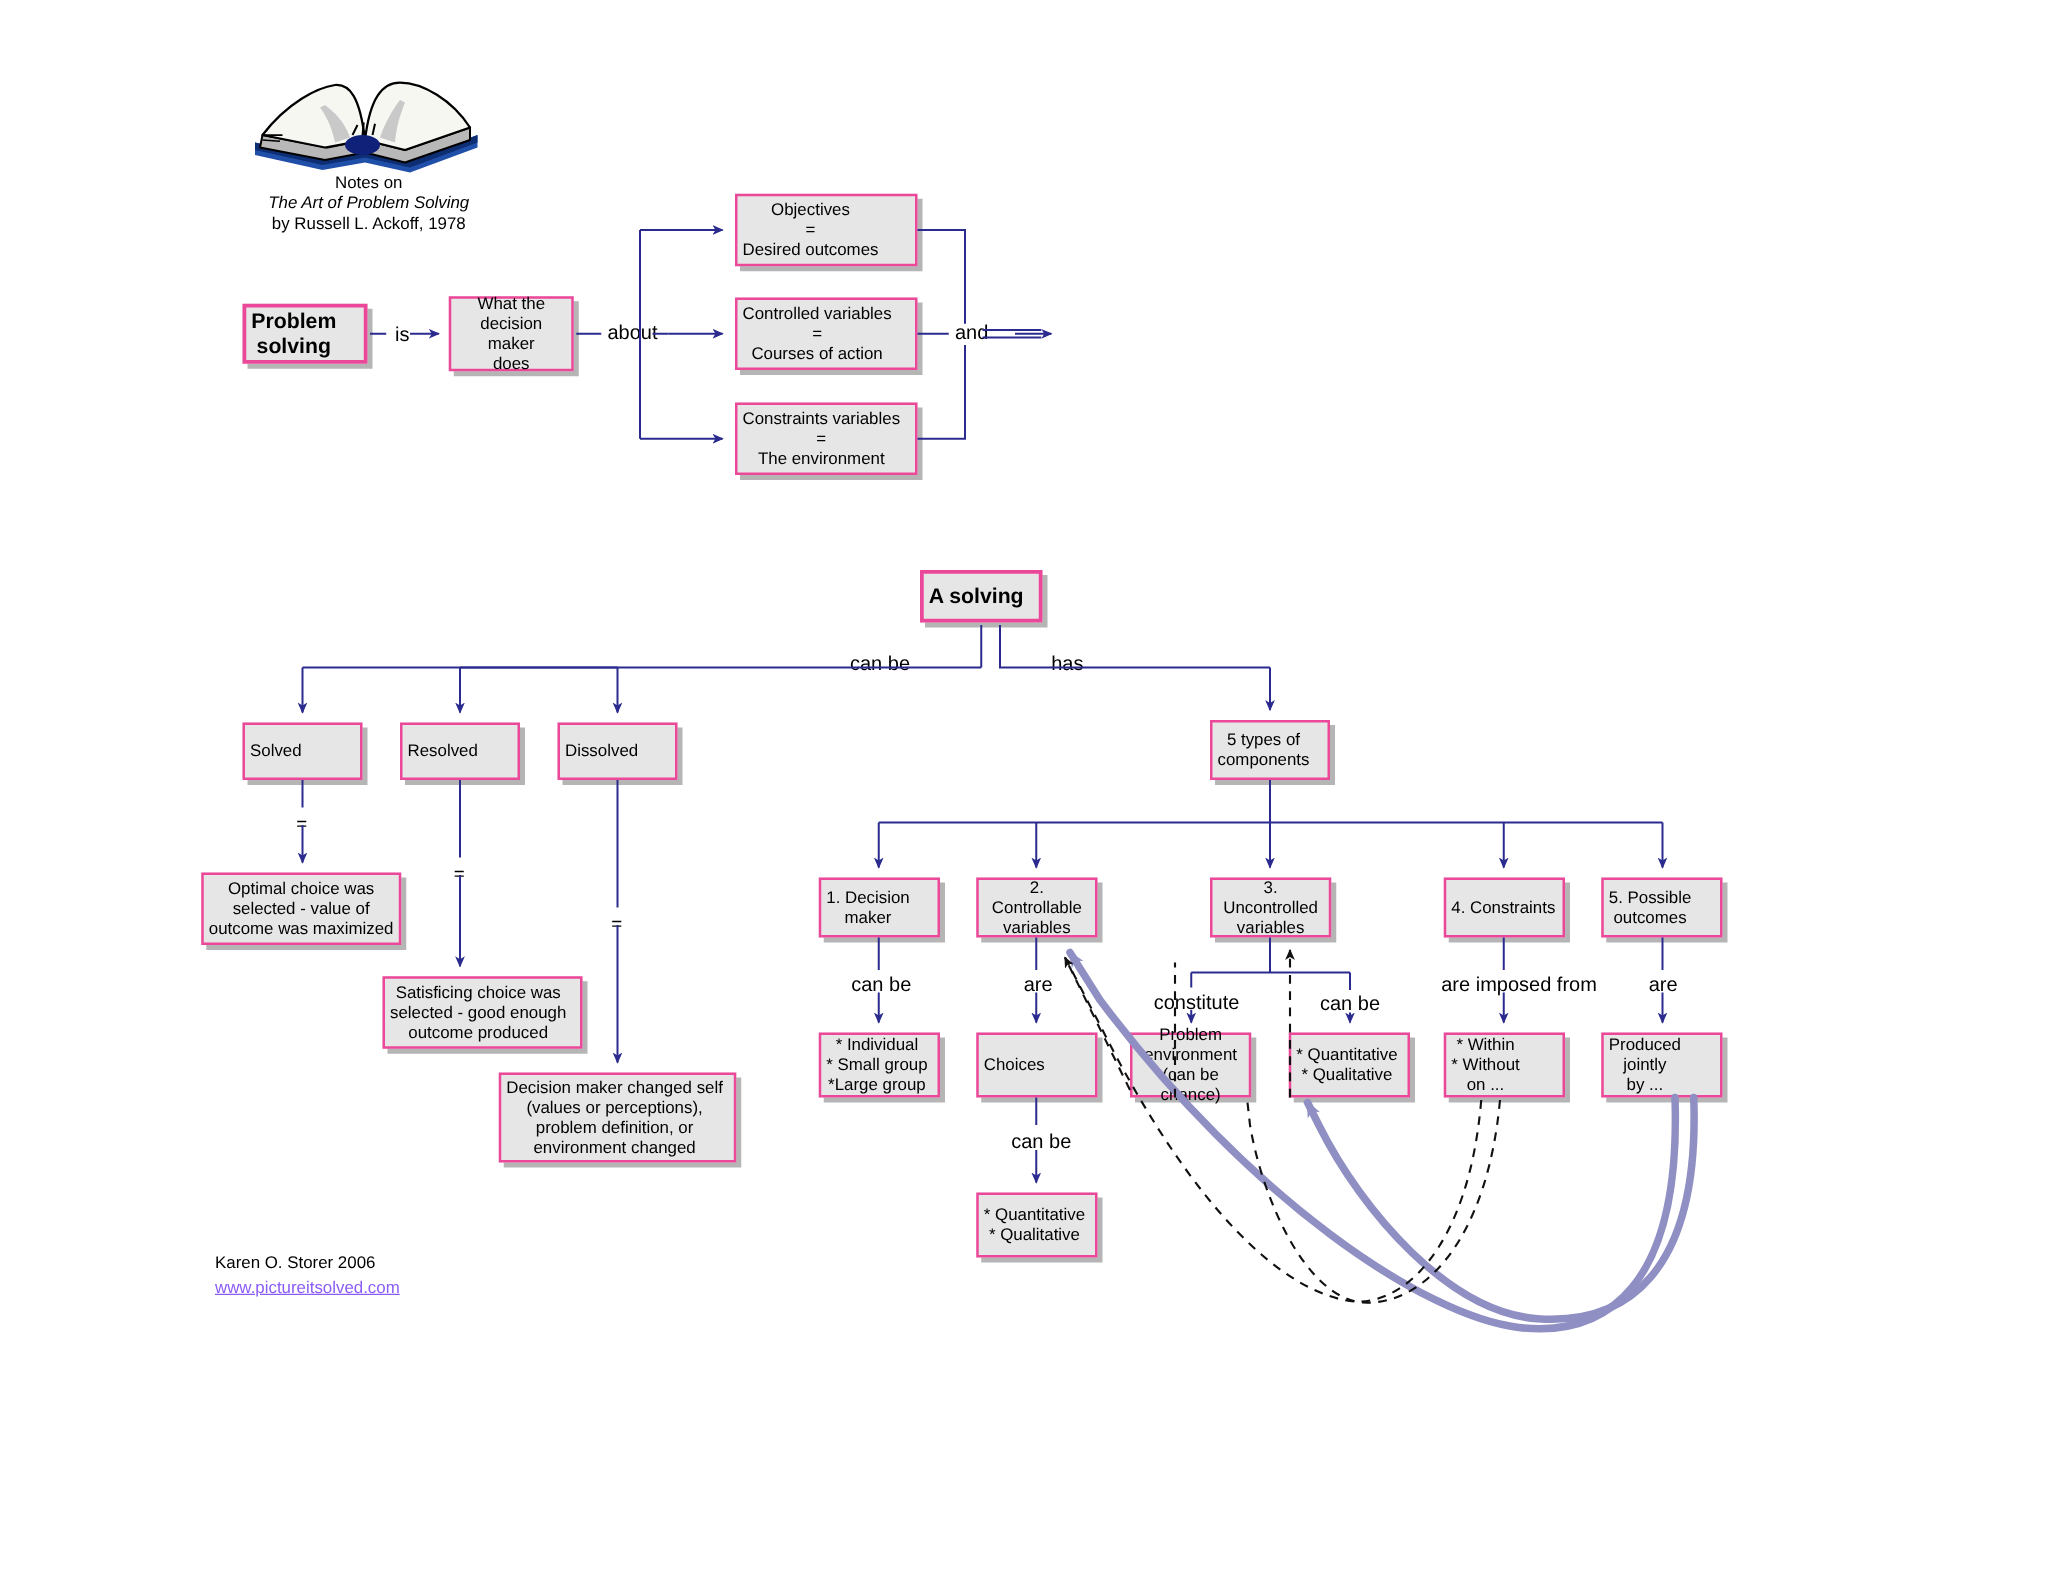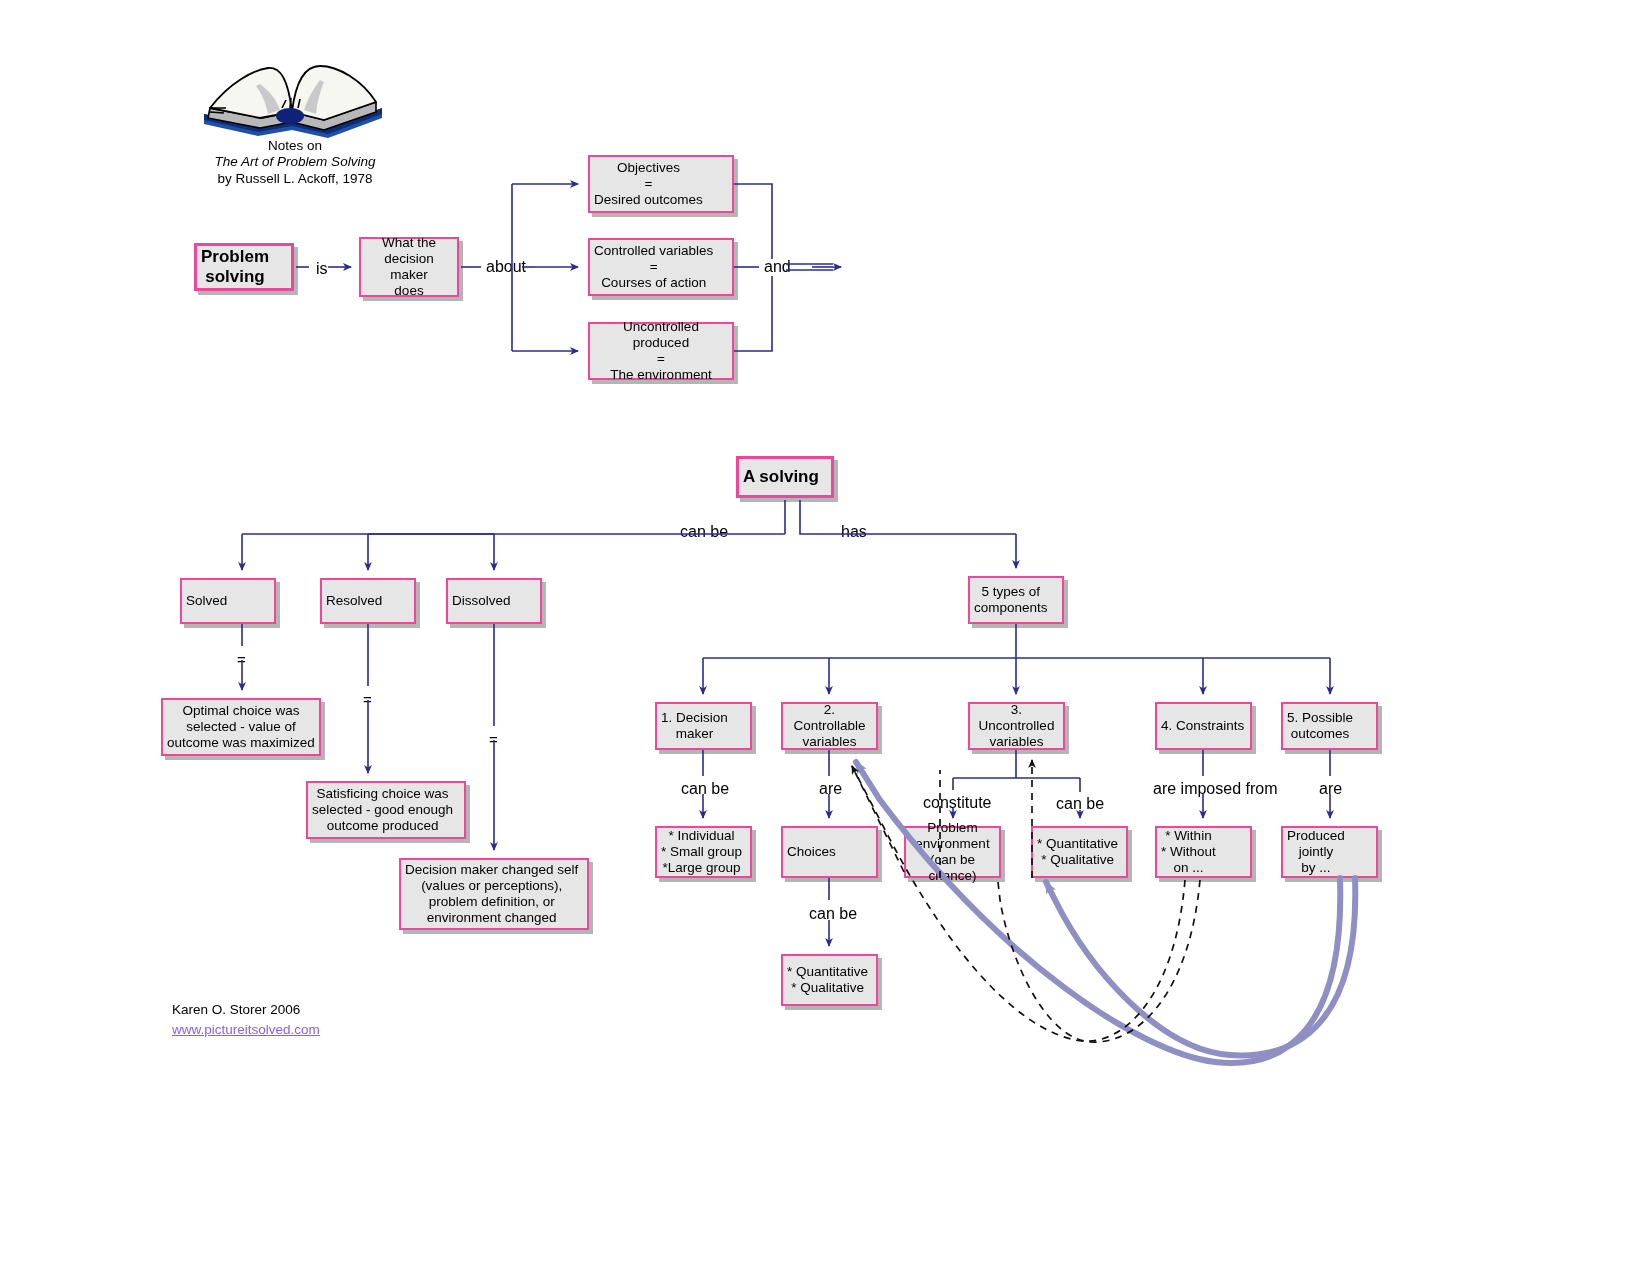--- a/index.html
+++ b/index.html
@@ -99,7 +99,7 @@
 
   <div class="node" style="left:588px;top:322px;width:146px;height:58px;">
     <span>
-        <span class="ln">Uncontrolled produced</span>
+        <span class="ln">Constraints variables</span>
         <span class="ln">=</span>
         <span class="ln">The environment</span>
       </span>

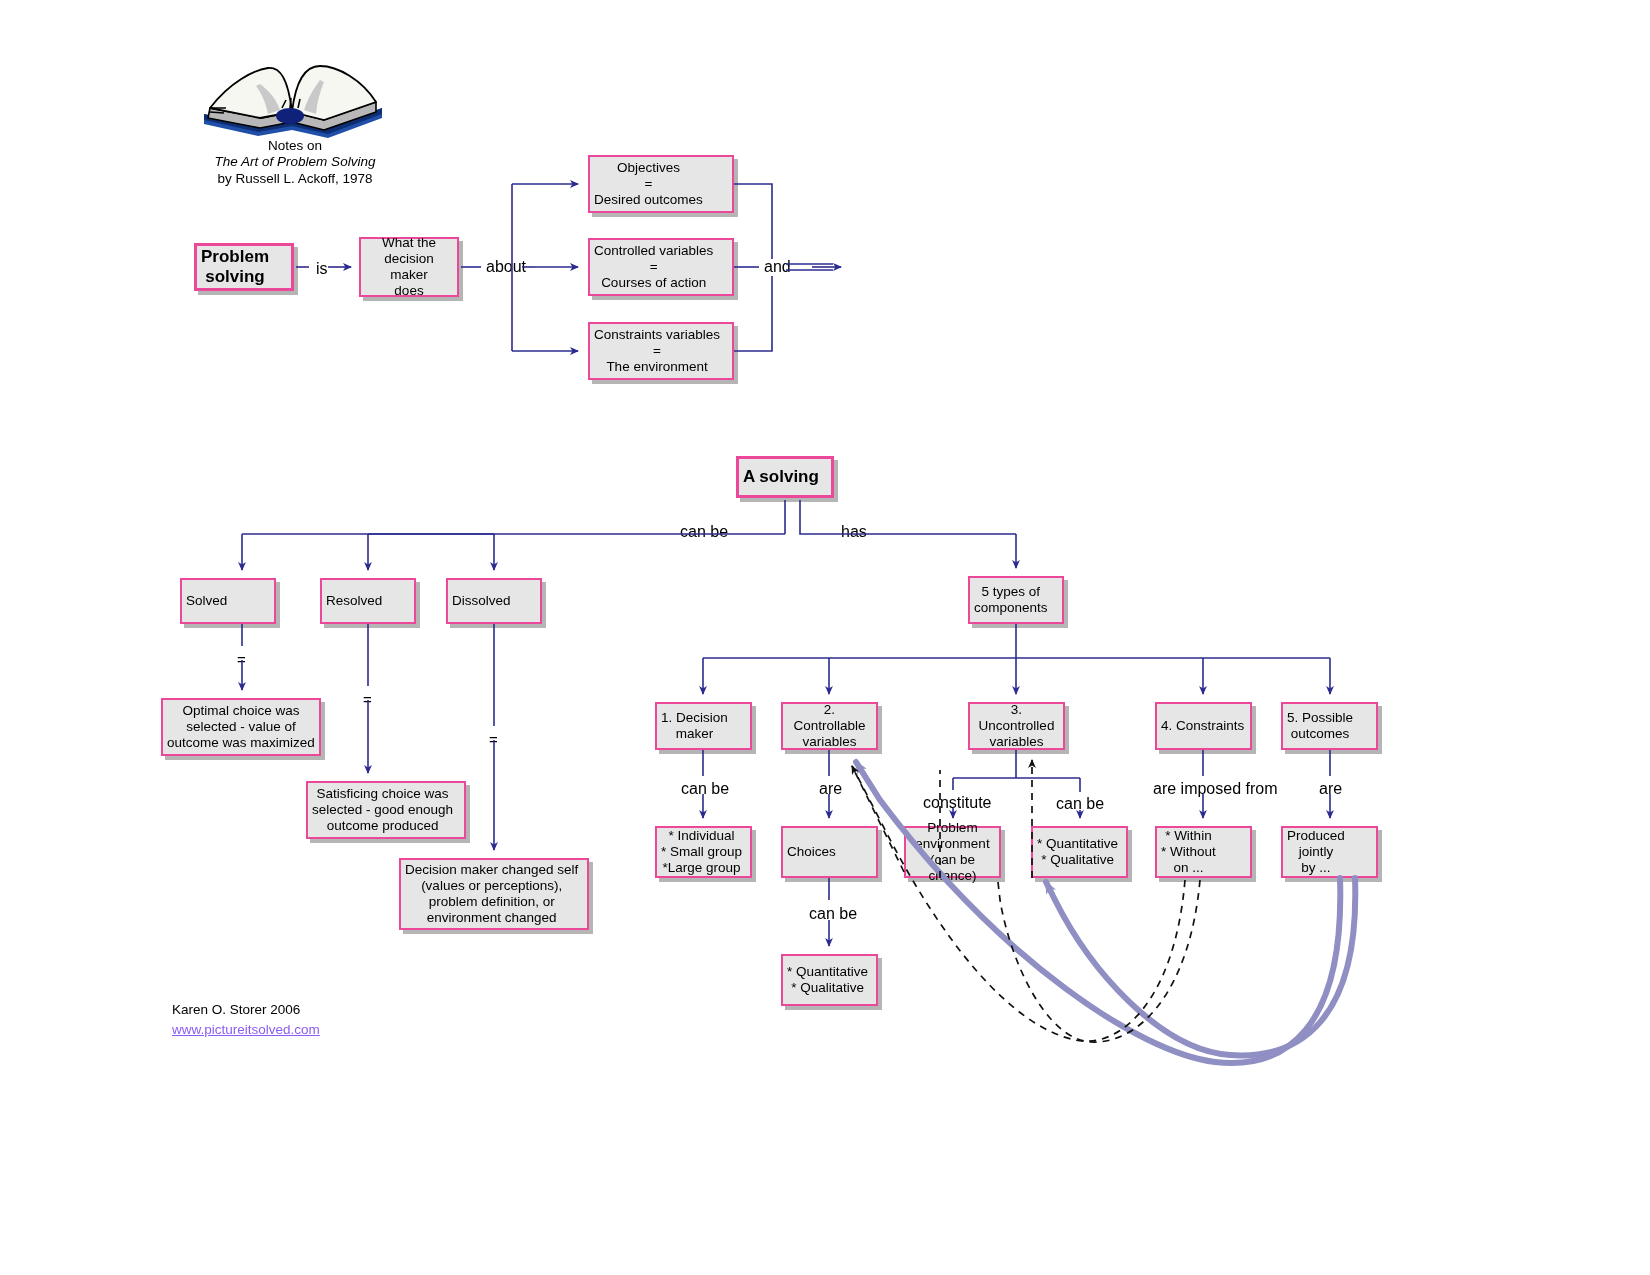--- a/index.html
+++ b/index.html
@@ -114,7 +114,7 @@
     <span>A  solving</span>
   </div>
 
-  <div class="node" style="left:180px;top:578px;width:96px;height:46px;">
+  <div class="node" style="left:194px;top:578px;width:96px;height:46px;">
     <span>Solved</span>
   </div>
   <div class="node" style="left:320px;top:578px;width:96px;height:46px;">

